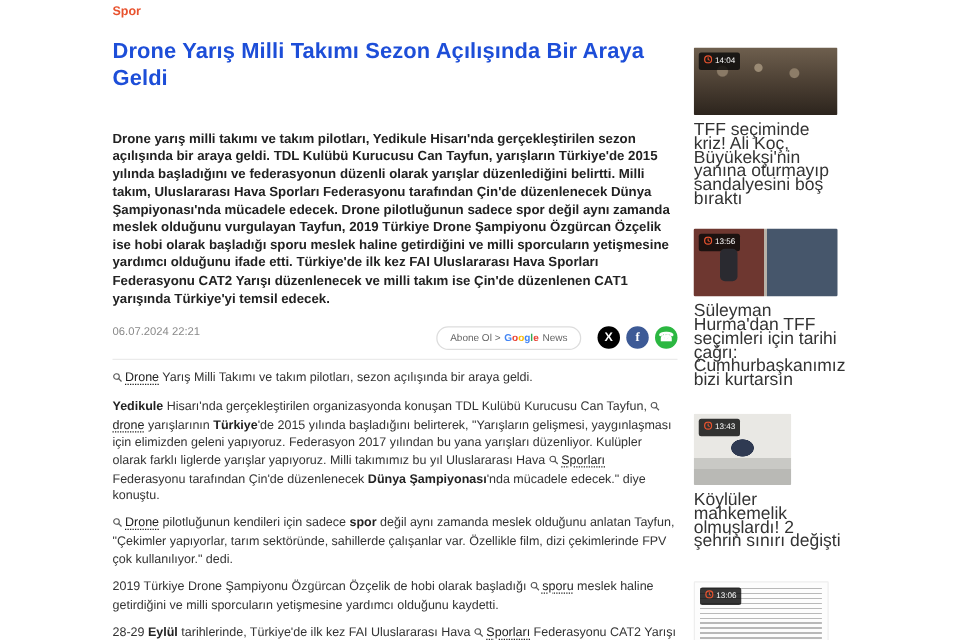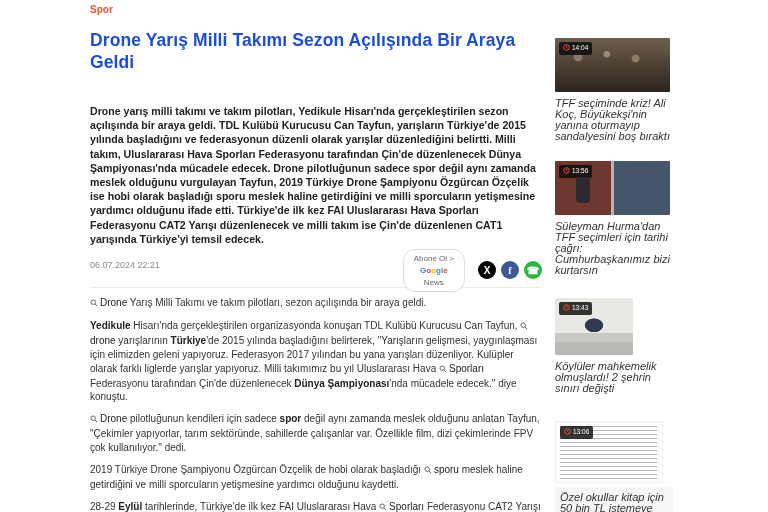--- a/index.html
+++ b/index.html
@@ -36,7 +36,7 @@
   .thumb { position:relative; width:115px; height:54px; overflow:hidden; border-radius:1px; }
   .badge { position:absolute; top:4px; left:4px; background:rgba(10,10,10,.82); color:#fff; font-size:6.5px;
     padding:2px 4px; border-radius:2px; display:flex; align-items:center; gap:2px; line-height:1; }
-  .caption { margin-top:6px; font-size:11px; line-height:11px; color:#333; width:118px;font-style:italic; }
+  .caption { margin-top:6px; font-size:14px; line-height:11px; color:#333; width:118px; }
   .cap-box { background:#f6f6f6; padding:5px 5px; margin-top:4px; }
 
   .si-1 { margin-bottom:19px; }

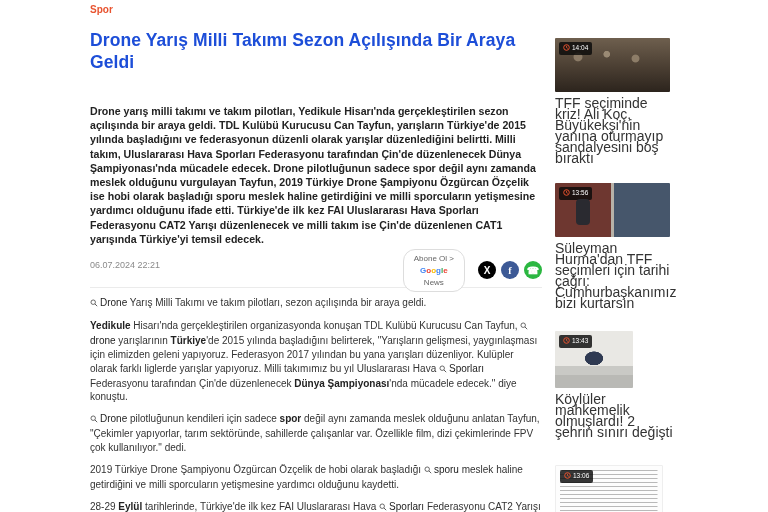--- a/index.html
+++ b/index.html
@@ -16,7 +16,7 @@
   .date { font-size:9px; color:#8a8a8a; }
   .meta-right { display:flex; align-items:center; gap:7px; }
   .gnews-pill { display:flex; align-items:center; gap:3px; border:1px solid #ddd; border-radius:12px;
-    padding:4px 10px; font-size:8px; color:#666; background:#fff; cursor:pointer;flex-direction:column; }
+    padding:4px 10px; font-size:8px; color:#666; background:#fff; cursor:pointer; }
   .gword span { font-weight:bold; }
   .social { display:flex; align-items:center; gap:5px; margin-left:6px; }
   .circle-ic { width:18px; height:18px; border-radius:50%; display:flex; align-items:center; justify-content:center;

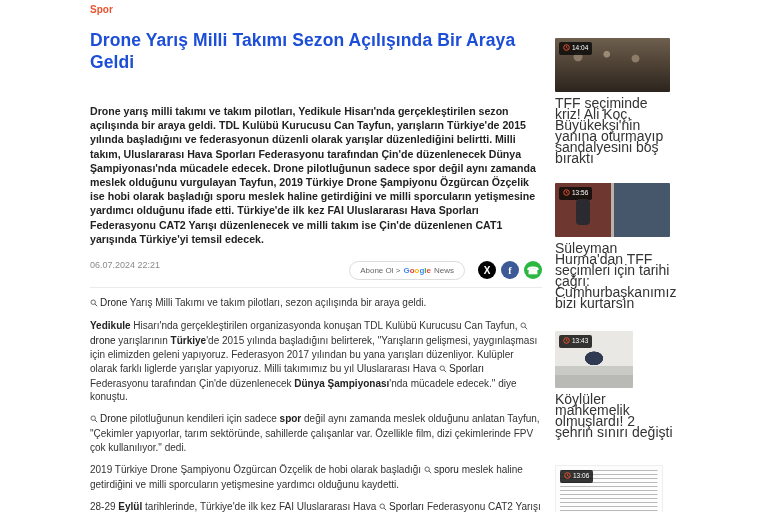--- a/index.html
+++ b/index.html
@@ -27,7 +27,7 @@
   .article-body { margin-top:2px; }
   .article-body p { margin-top:8px; font-size:10px; line-height:13.9px; color:#333; }
   .seg-bold { font-weight:bold; color:#222;text-align:center; }
-  .seg-link { color:#222; text-decoration-style:dotted; text-underline-offset:2px; cursor:pointer;text-align:center; }
+  .seg-link { color:#222; text-decoration:underline; text-decoration-style:dotted; text-underline-offset:2px; cursor:pointer;text-align:center; }
   .search-ic { display:inline-block; vertical-align:-1px; margin-right:2px; }
 
   

